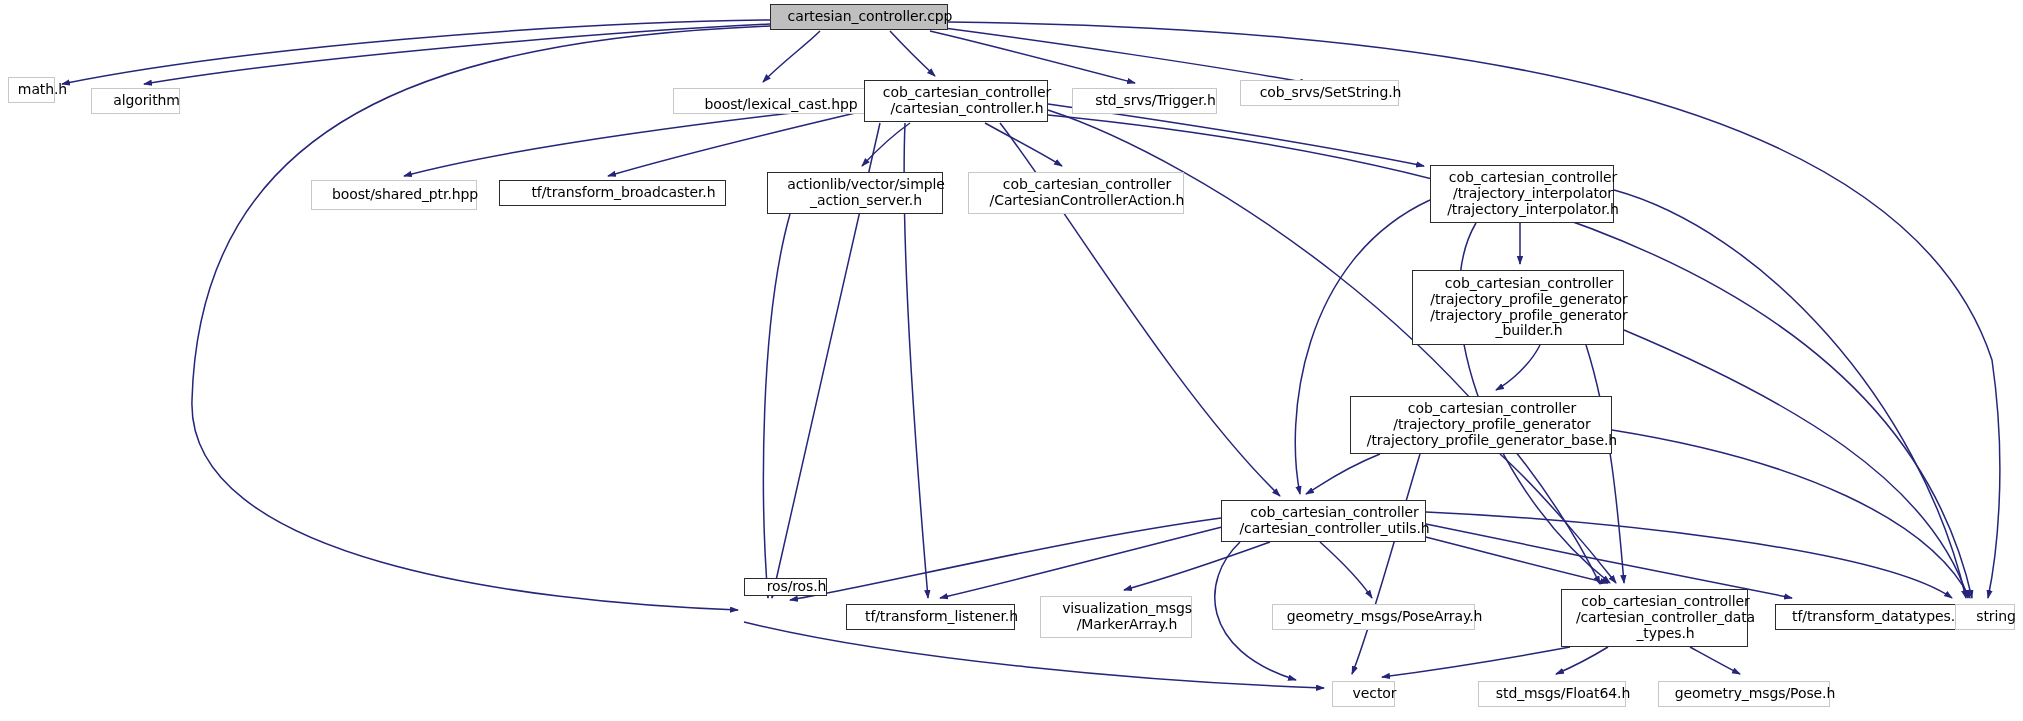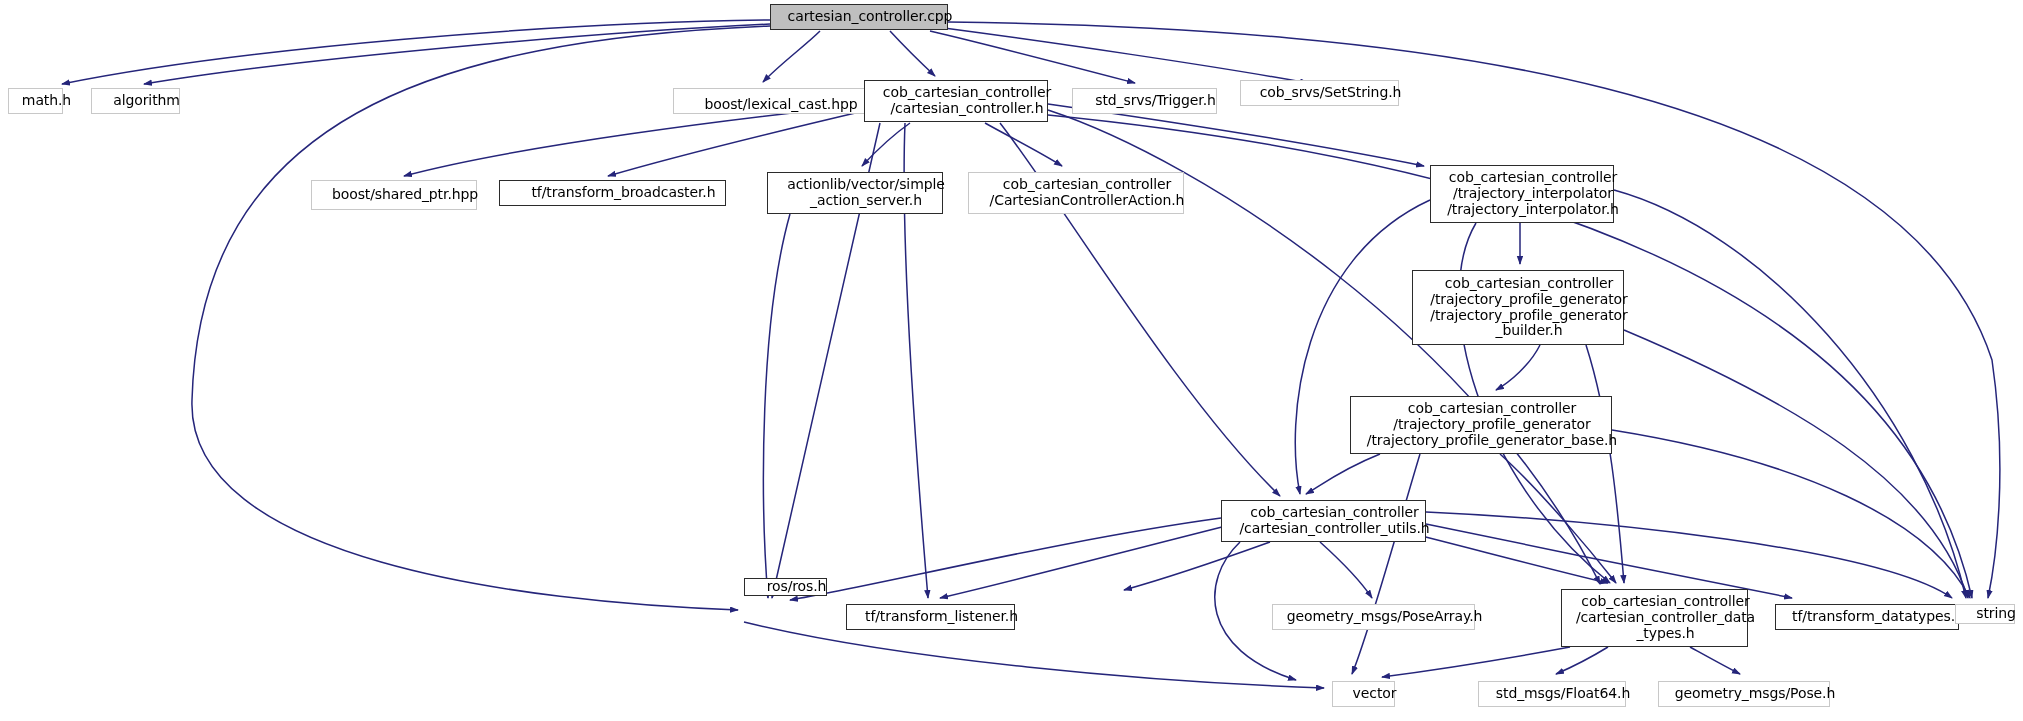--- a/index.html
+++ b/index.html
@@ -150,7 +150,7 @@
     <span>cartesian_controller.cpp</span>
   </div>
 
-  <div class="node" style="left:8px; top:88px; width:55px; height:26px;">
+  <div class="node" style="left:8px; top:77px; width:47px; height:26px;">
     <span>math.h</span>
   </div>
 

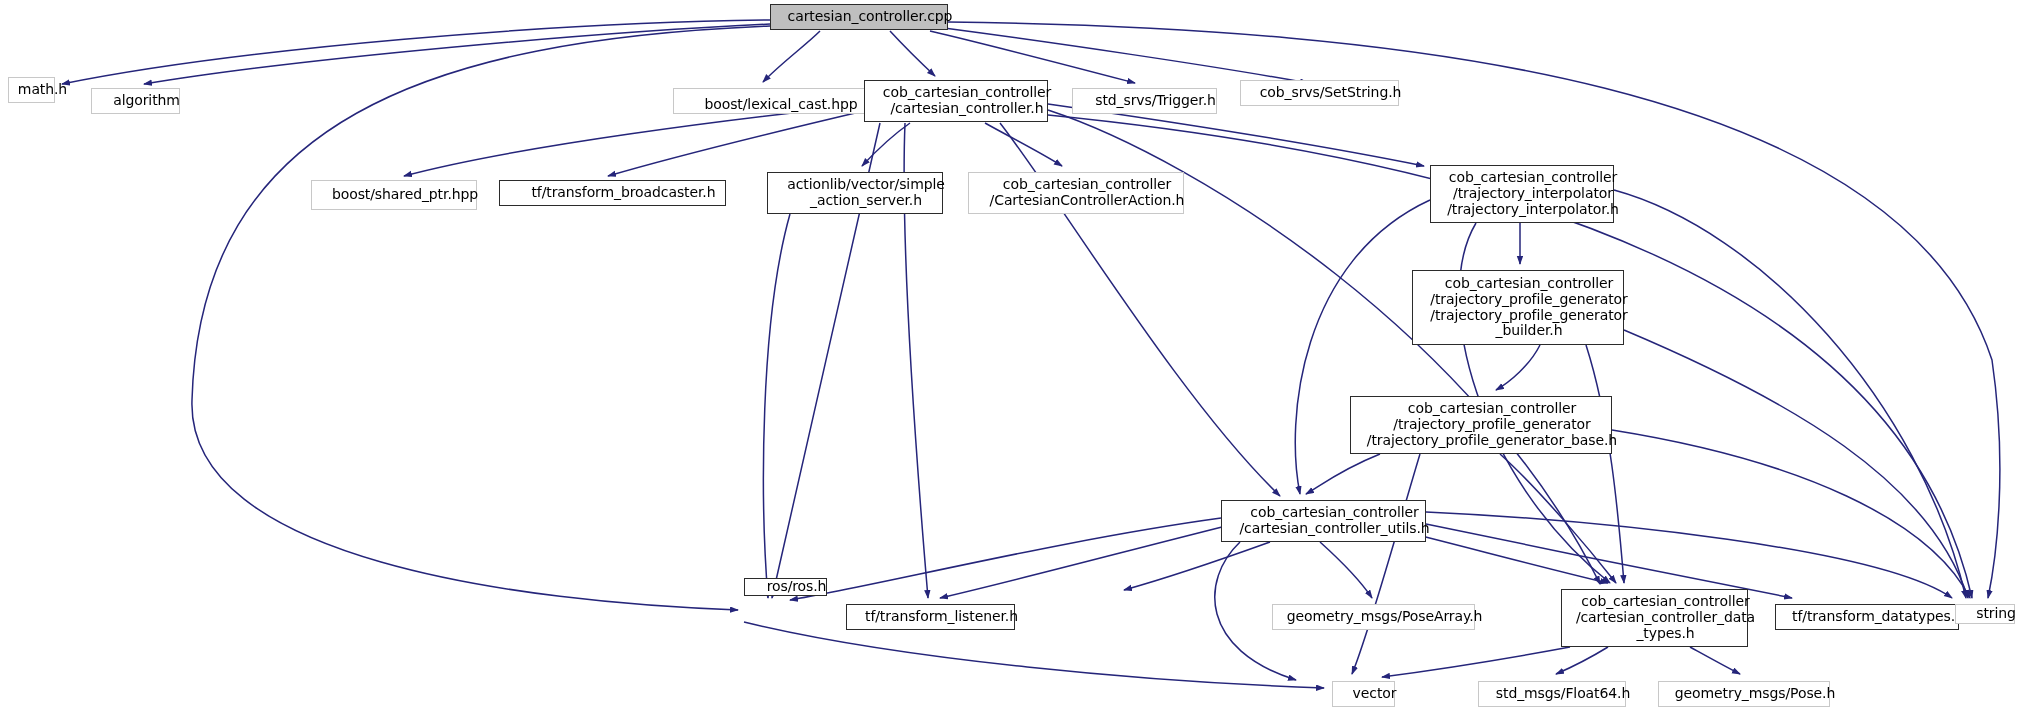--- a/index.html
+++ b/index.html
@@ -225,6 +225,10 @@
     <span>tf/transform_listener.h</span>
   </div>
 
+  <div class="node" style="left:1040px; top:596px; width:152px; height:42px;">
+    <span>visualization_msgs
+/MarkerArray.h</span>
+  </div>
 
   <div class="node" style="left:1272px; top:604px; width:203px; height:26px;">
     <span>geometry_msgs/PoseArray.h</span>

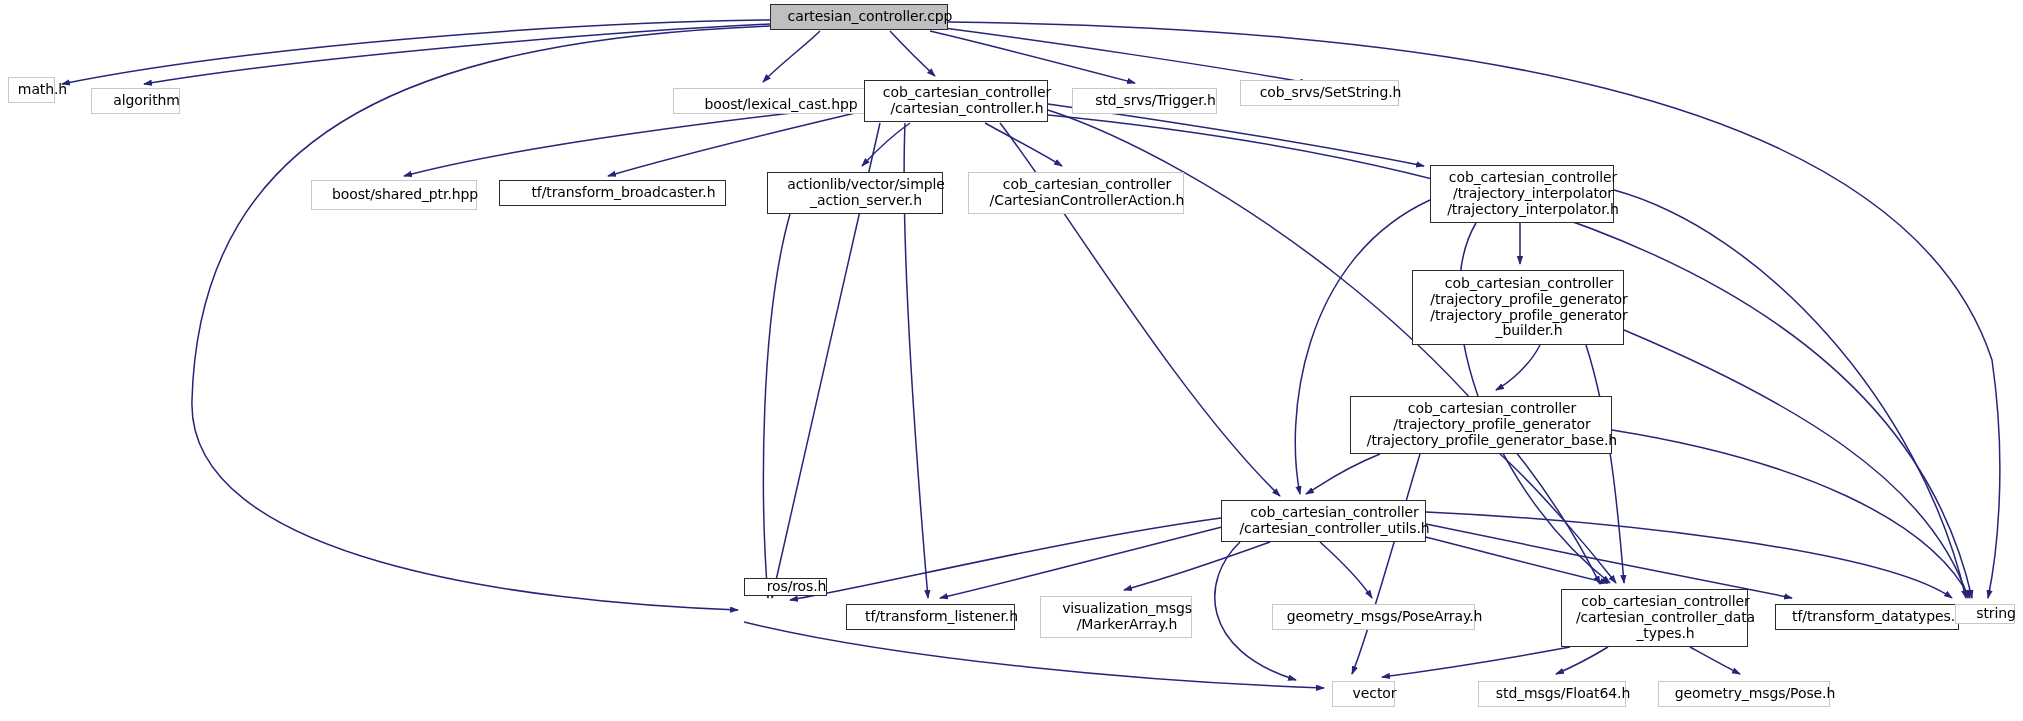--- a/index.html
+++ b/index.html
@@ -244,7 +244,7 @@
     <span>tf/transform_datatypes.h</span>
   </div>
 
-  <div class="node" style="left:1955px; top:604px; width:60px; height:20px;">
+  <div class="node" style="left:1955px; top:604px; width:60px; height:26px;">
     <span>string</span>
   </div>
 

